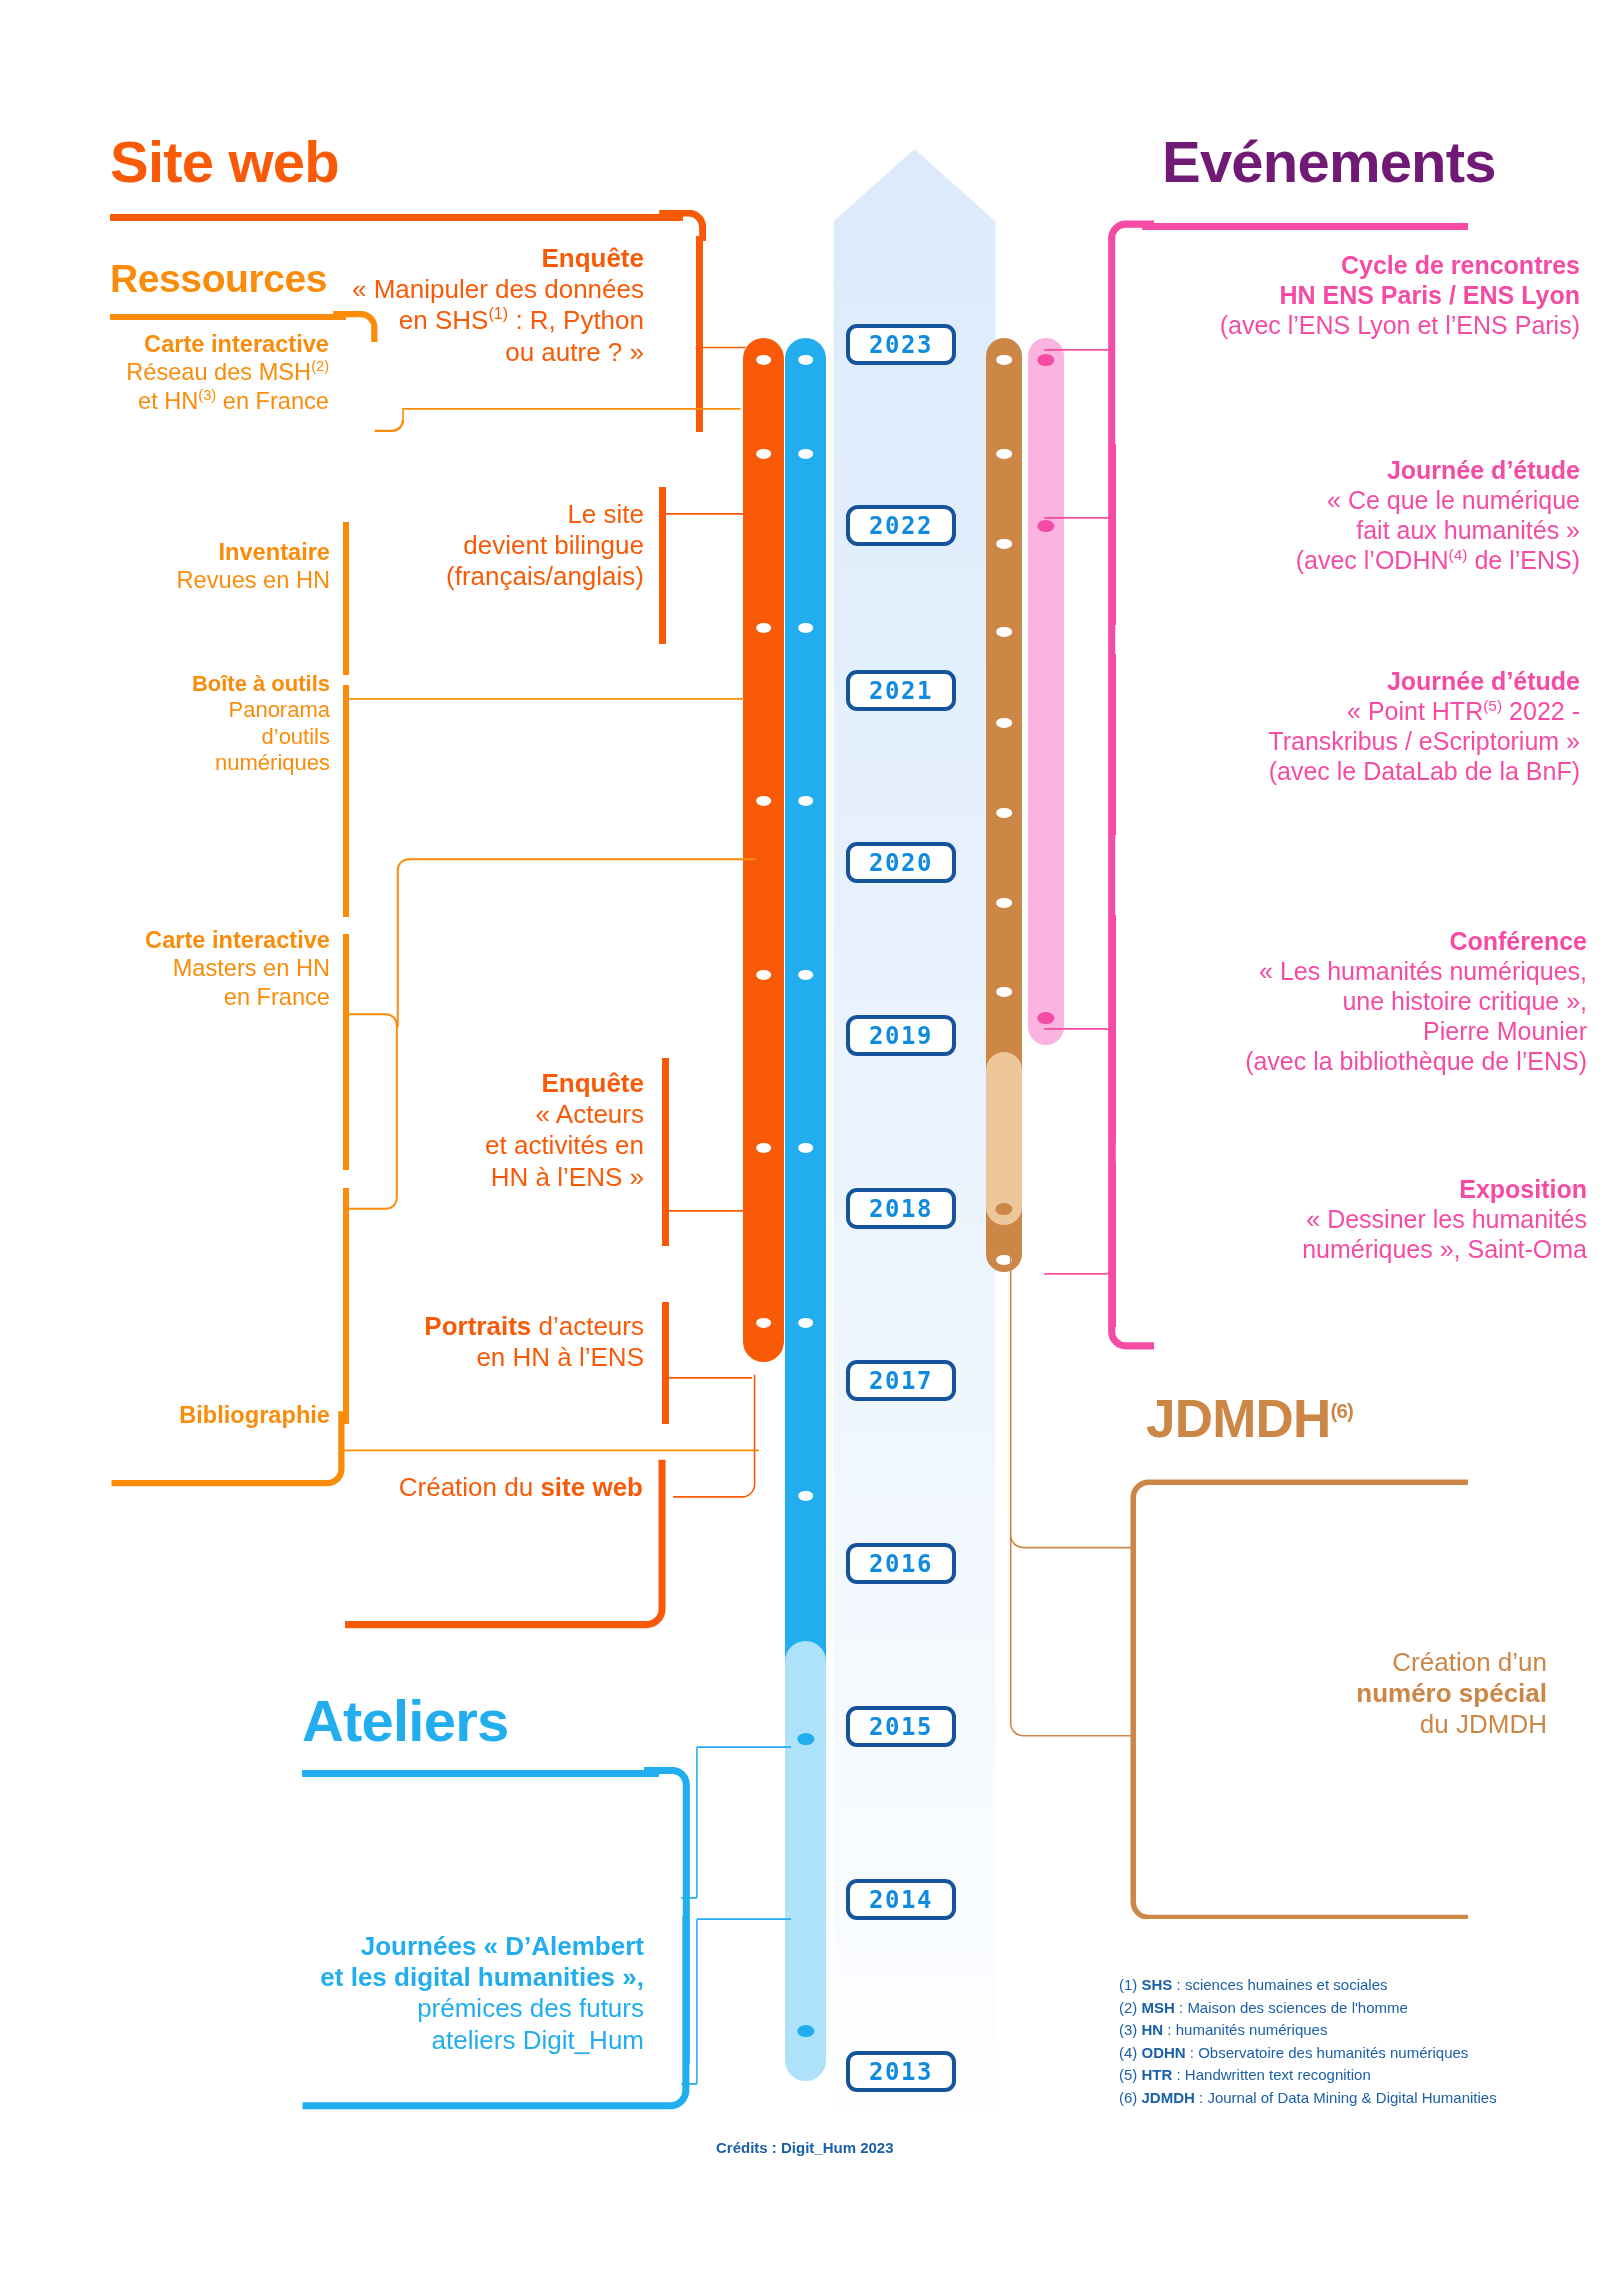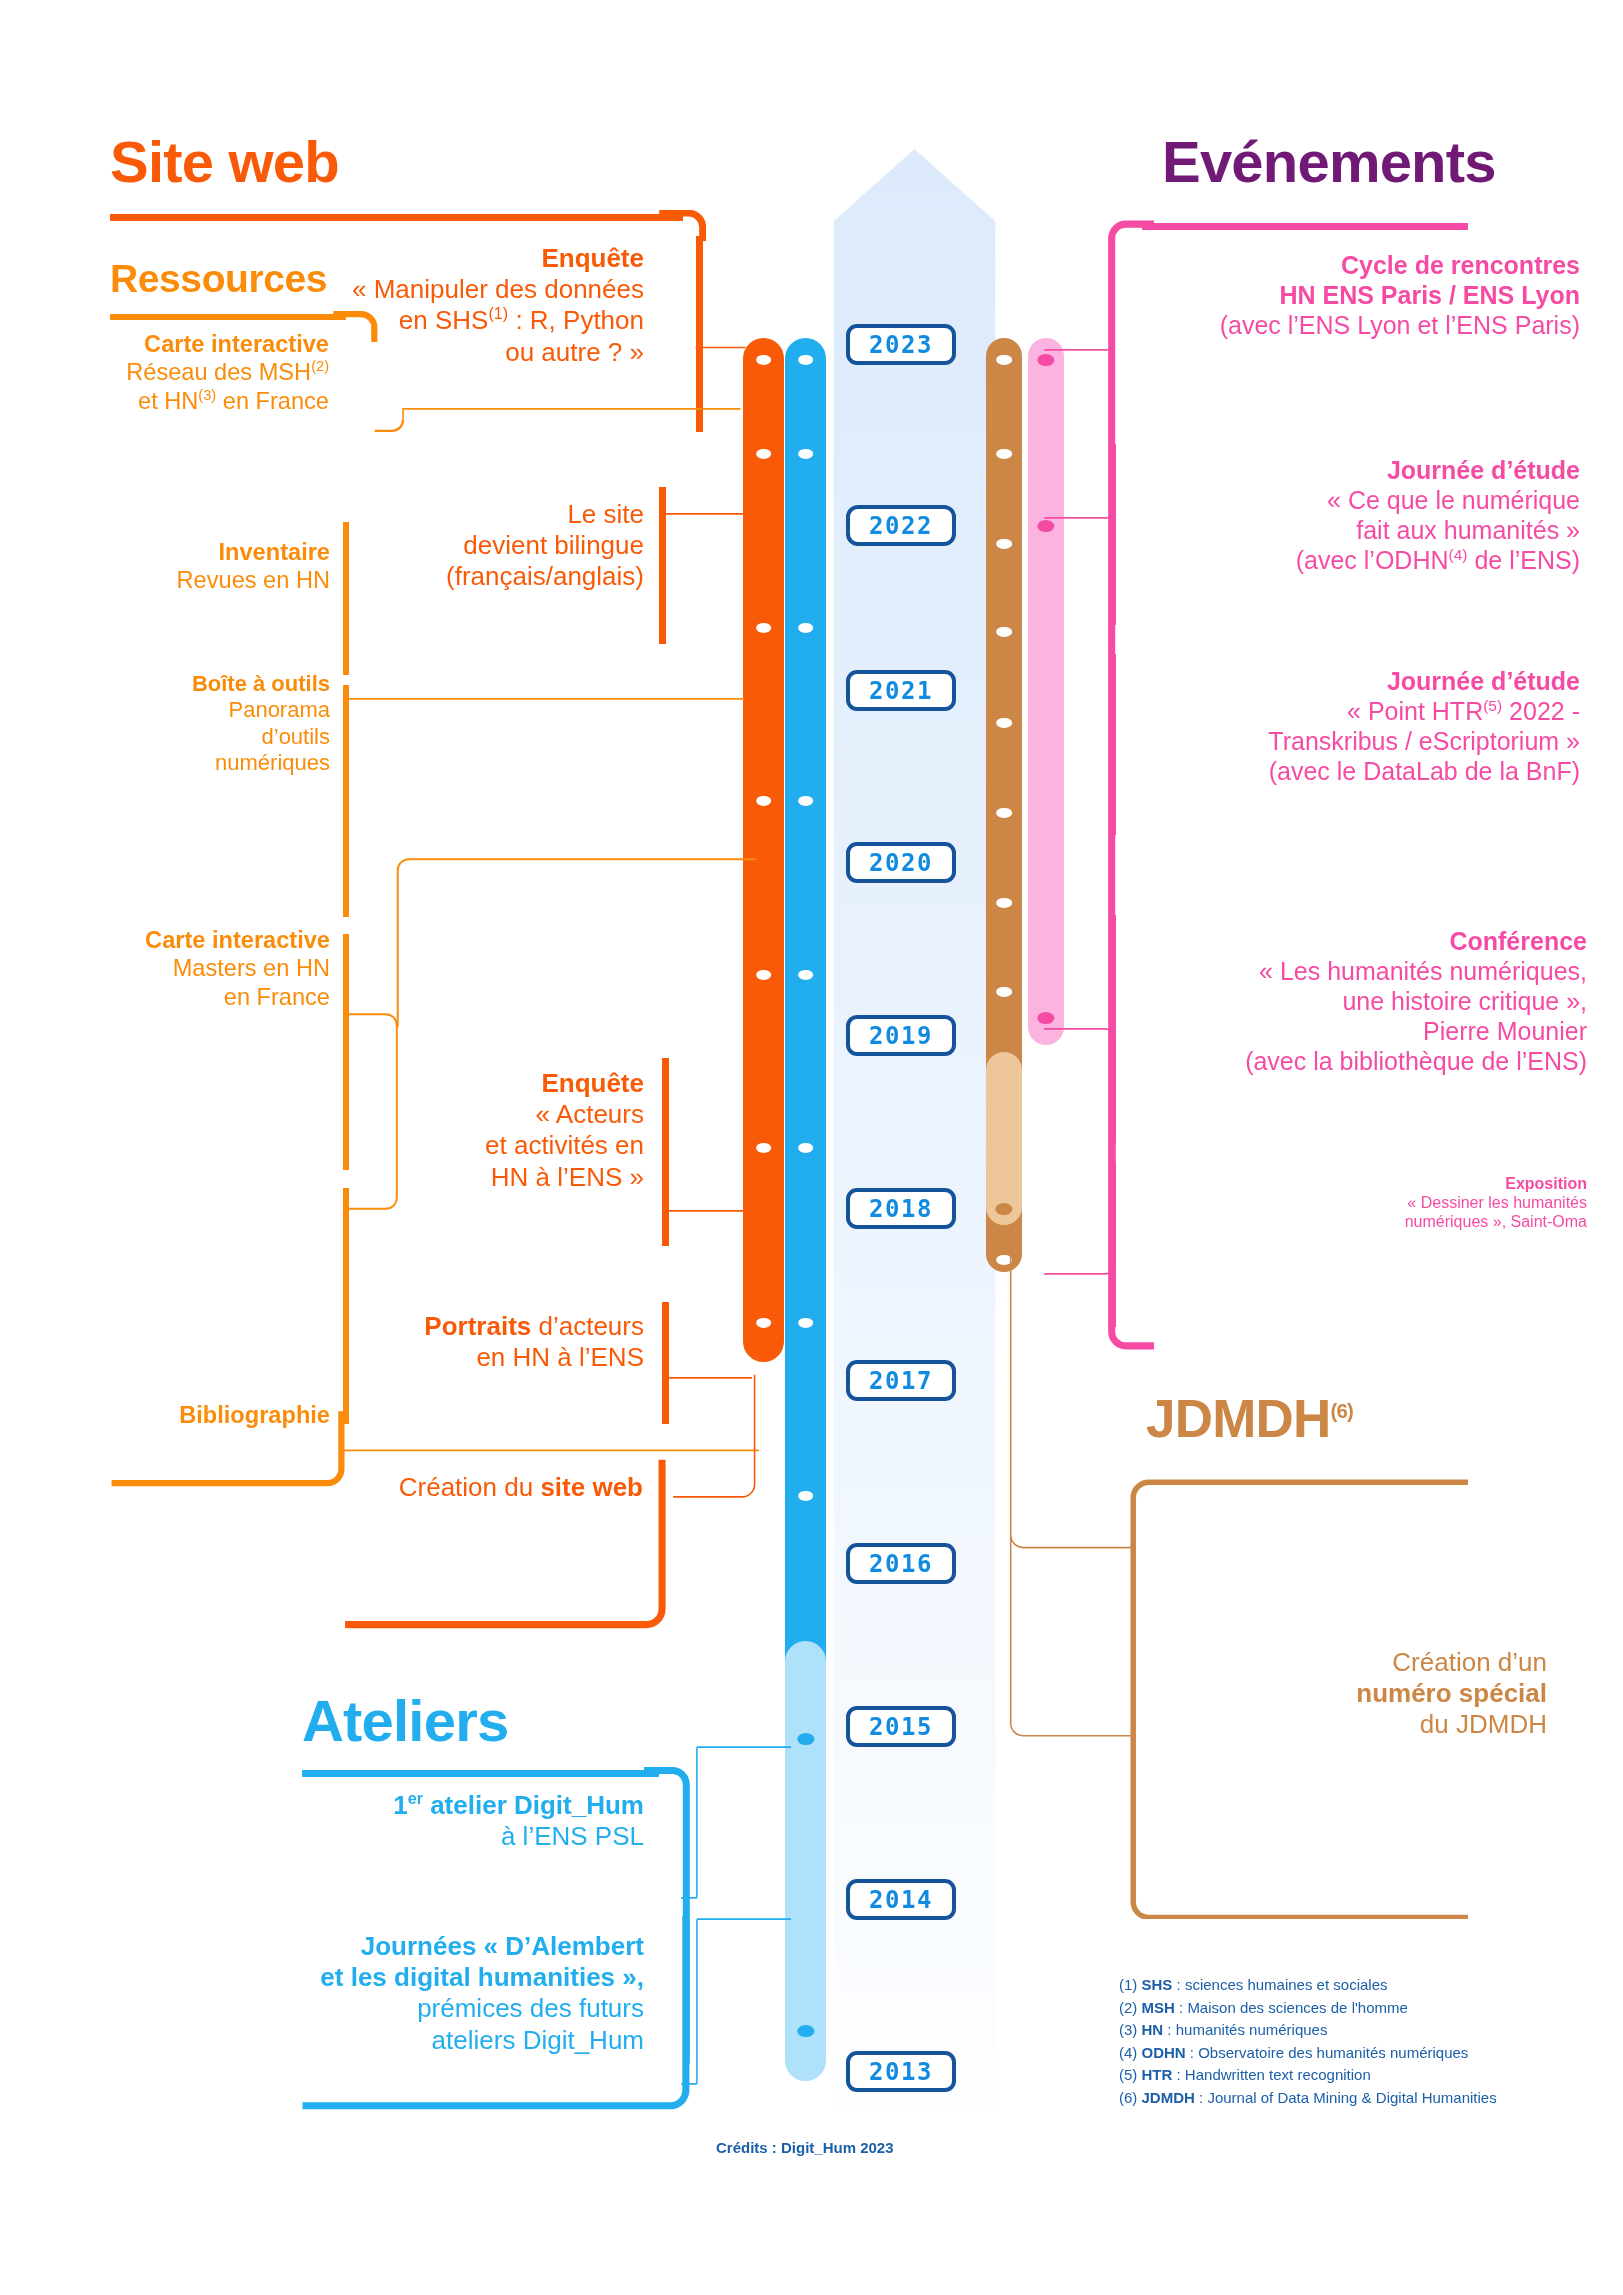--- a/index.html
+++ b/index.html
@@ -341,7 +341,7 @@
   </div>
   <div class="abs" style="left:1110px; top:915px; width:6.3px; height:228px; background:#F54BA4;"></div>
 
-  <div class="abs blk la" style="left:1140px; top:1174px; width:447px; font-size:16px; color:#F54BA4;">
+  <div class="abs blk la" style="left:1140px; top:1174px; width:447px; font-size:25px; color:#F54BA4;">
     <div class="ttl">Exposition</div>
     <div class="bdy">« Dessiner les humanités</div>
     <div class="bdy">numériques », Saint-Oma</div>

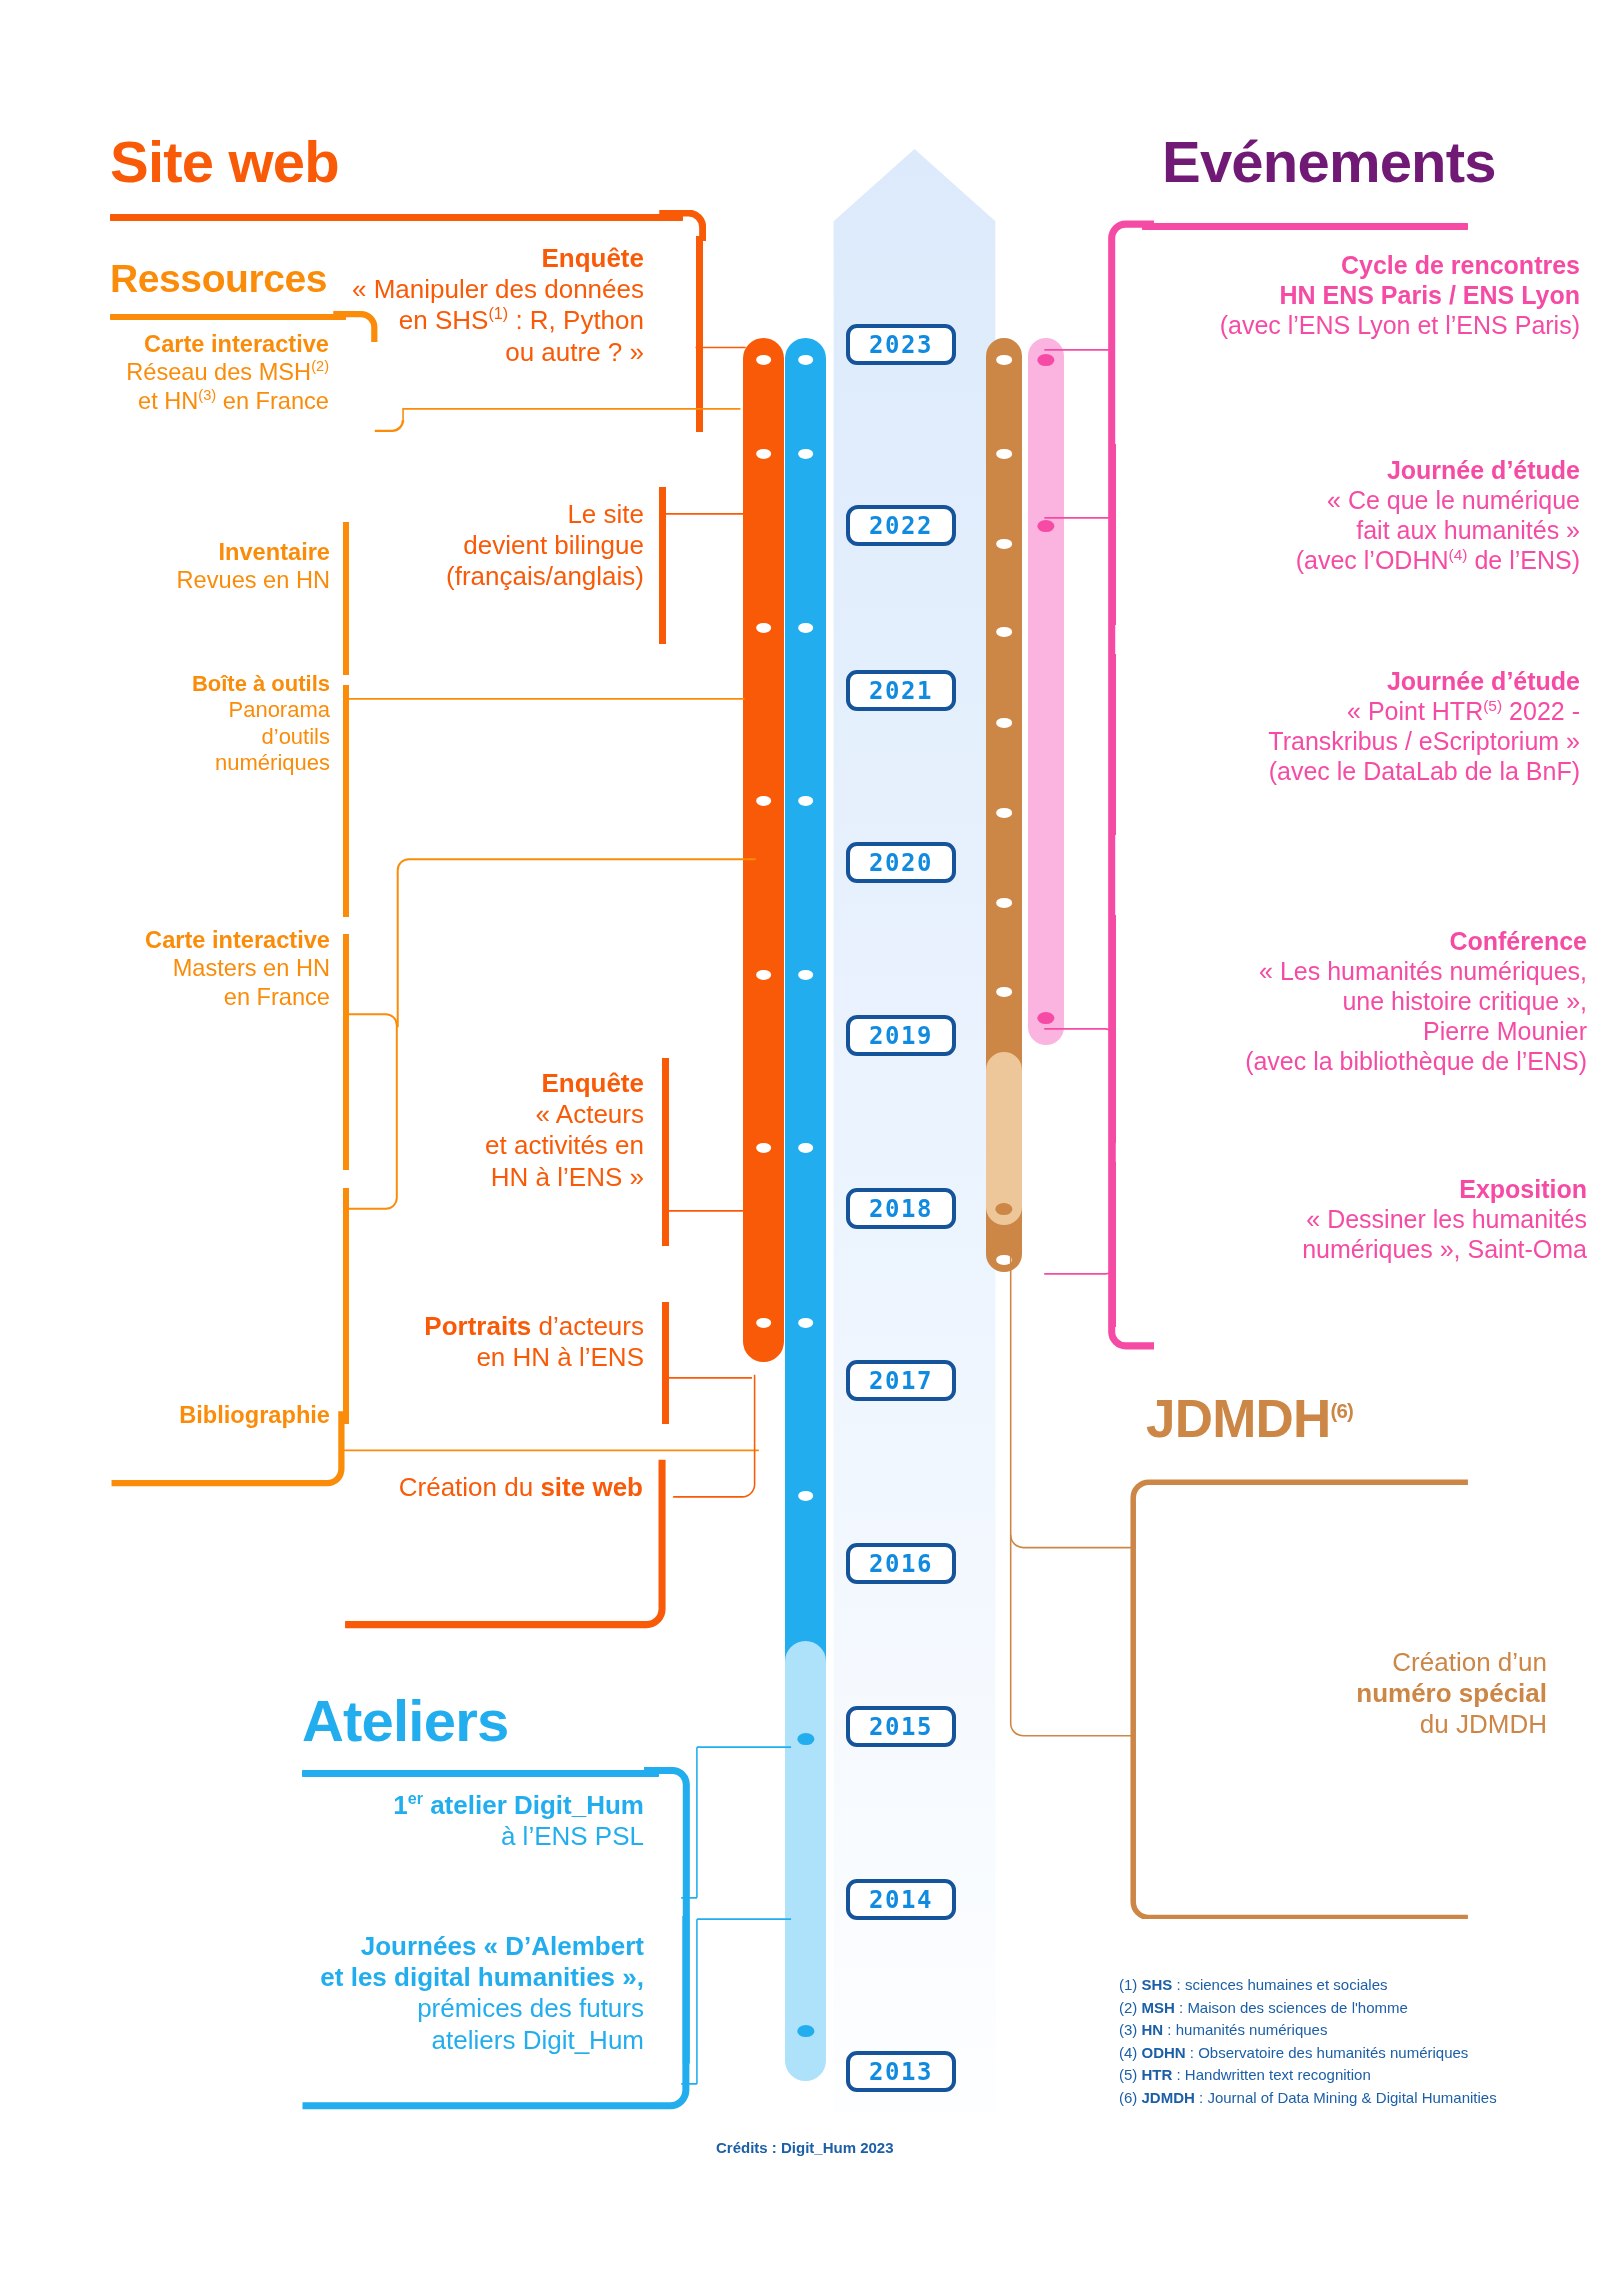--- a/index.html
+++ b/index.html
@@ -277,10 +277,6 @@
     <path d="M0 4 H36 A18 18 0 0 1 54 22 V378" fill="none" stroke="#22AEEE" stroke-width="9"></path>
   </svg>
 
-  <div class="abs blk ra" style="left:330px; top:1790px; width:314px; font-size:26px; color:#22AEEE;">
-    <div class="ttl">1<sup>er</sup> atelier Digit_Hum</div>
-    <div class="bdy">à l’ENS PSL</div>
-  </div>
   <svg class="abs" style="left:681px; top:1744px;" width="126" height="157" viewBox="0 0 160 200">
     <path d="M140 4 H20 M20 4 V196 M20 196 H0" fill="none" stroke="#22AEEE" stroke-width="2"></path>
   </svg>

